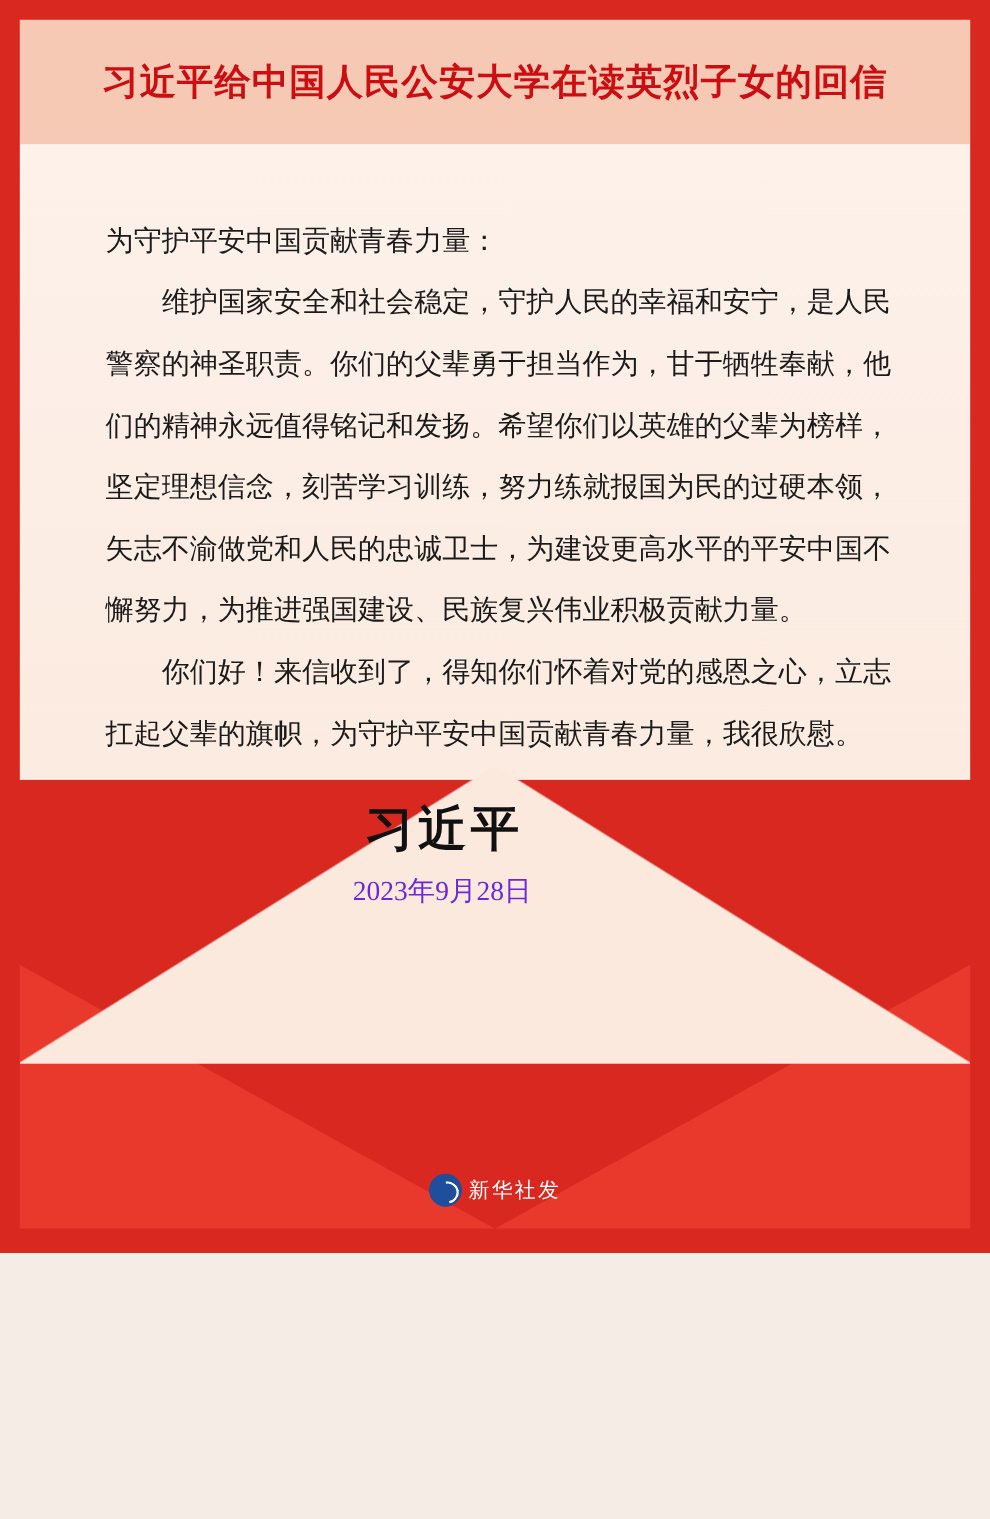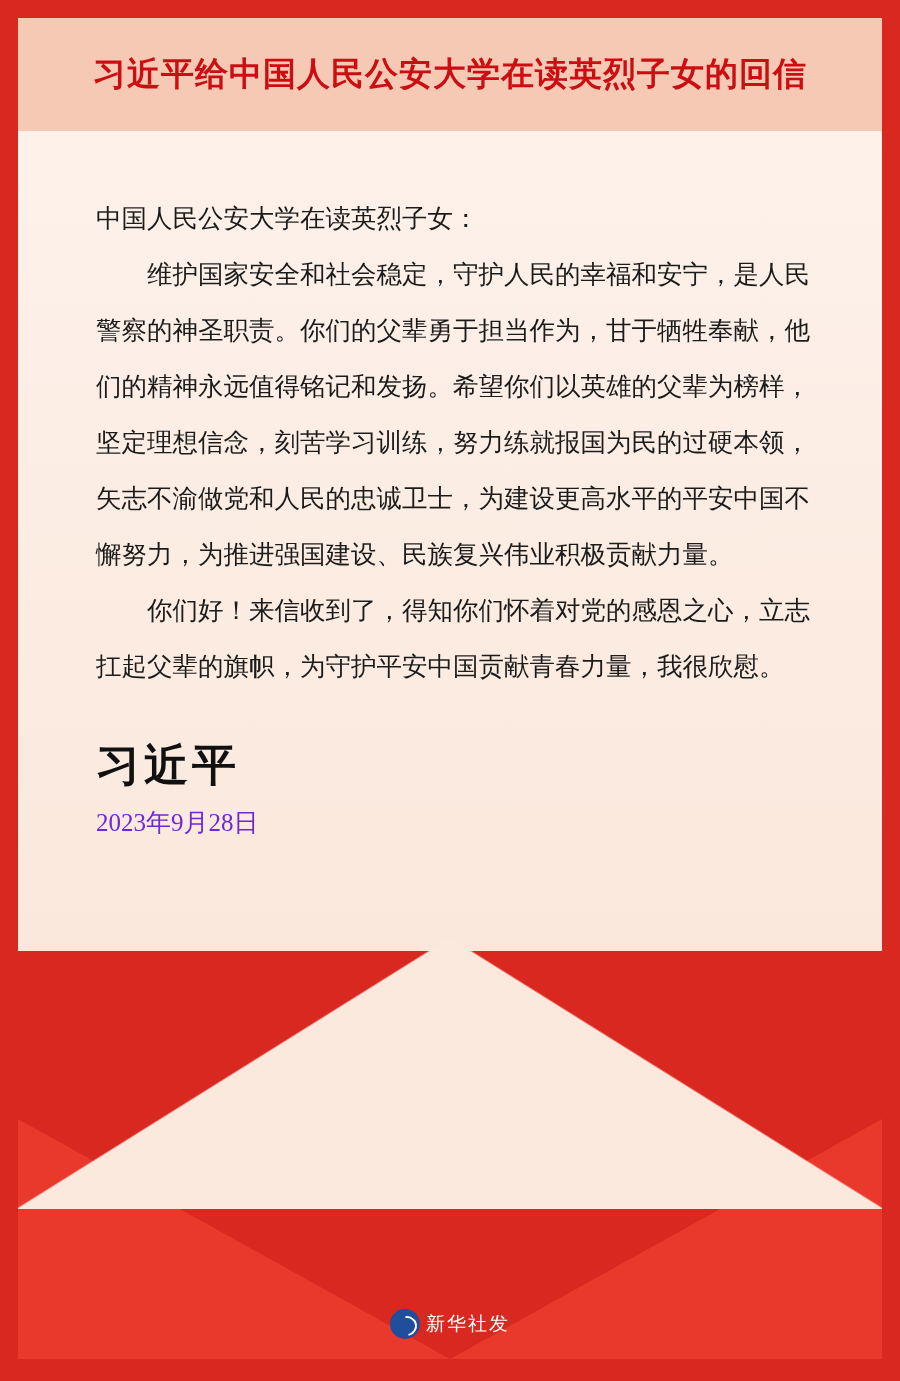--- a/index.html
+++ b/index.html
@@ -16,7 +16,7 @@
   .poster {
     position: relative;
     width: 900px;
-    height: 1381px;
+    height: 1139px;
     background: #f7ebe5;
     overflow: hidden;
   }

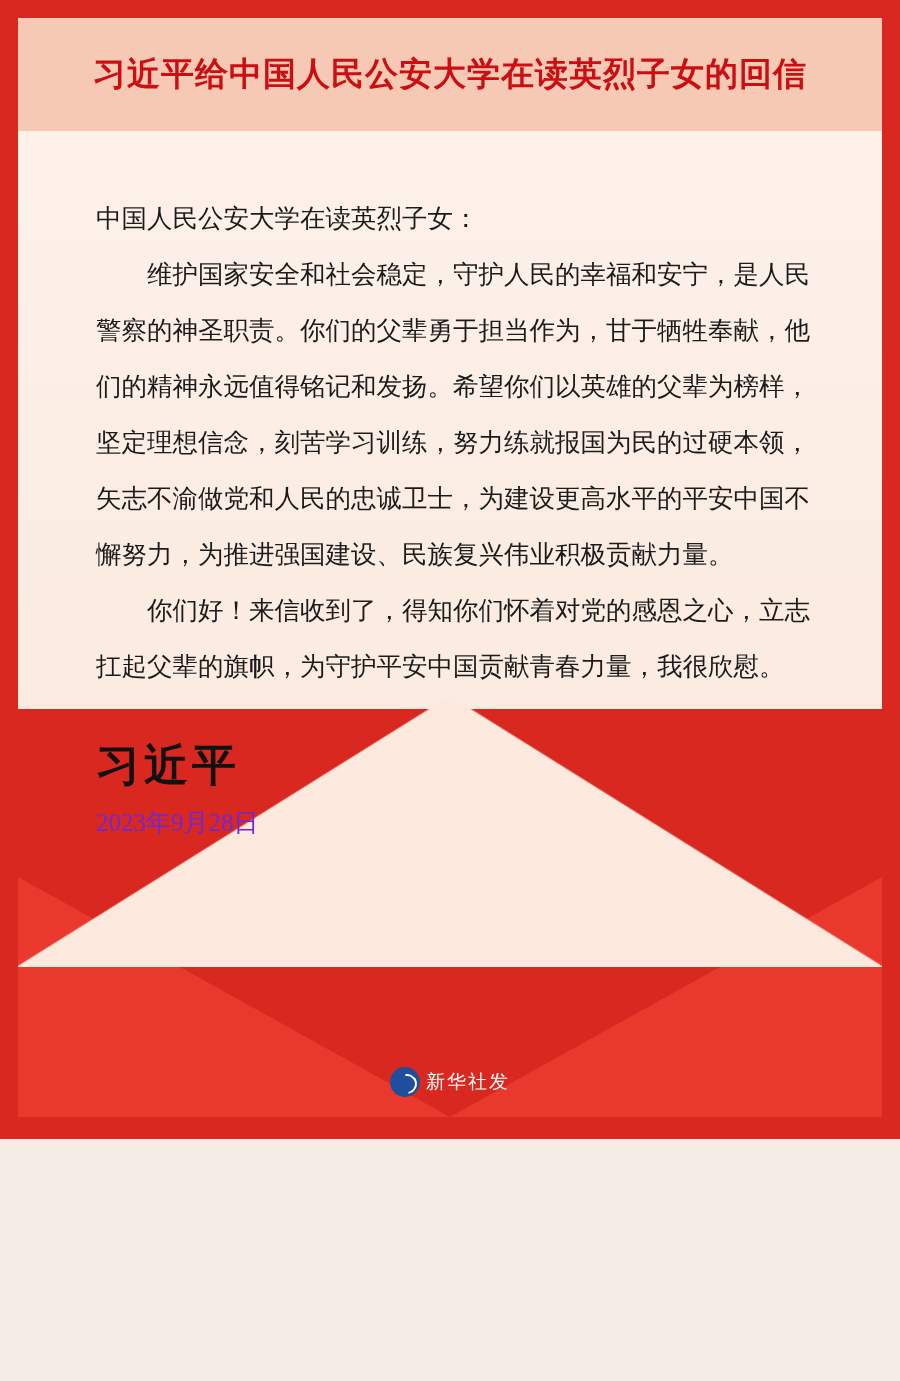--- a/index.html
+++ b/index.html
@@ -234,7 +234,7 @@
   </div>
 
   <div class="content">
-    <div class="salutation">中国人民公安大学在读英烈子女：</div>
+    <div class="salutation">为守护平安中国贡献青春力量：</div>
     <div class="para">维护国家安全和社会稳定，守护人民的幸福和安宁，是人民警察的神圣职责。你们的父辈勇于担当作为，甘于牺牲奉献，他们的精神永远值得铭记和发扬。希望你们以英雄的父辈为榜样，坚定理想信念，刻苦学习训练，努力练就报国为民的过硬本领，矢志不渝做党和人民的忠诚卫士，为建设更高水平的平安中国不懈努力，为推进强国建设、民族复兴伟业积极贡献力量。</div>
     <div class="para">你们好！来信收到了，得知你们怀着对党的感恩之心，立志扛起父辈的旗帜，为守护平安中国贡献青春力量，我很欣慰。</div>
 

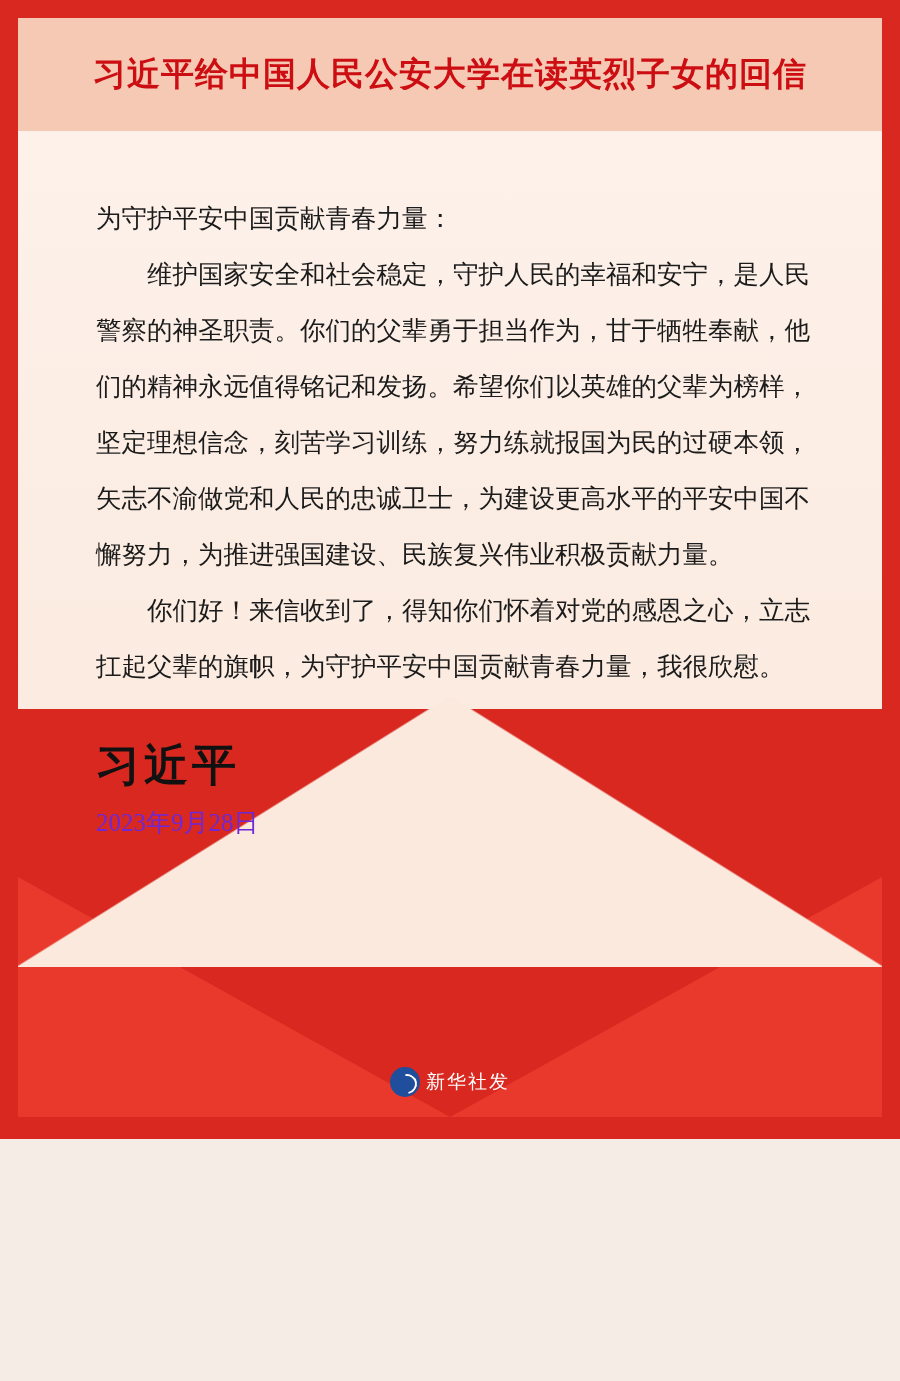--- a/index.html
+++ b/index.html
@@ -152,8 +152,8 @@
     font-family: "Liberation Serif", serif;
   }
   .signature {
-    margin-top: 44px;
-    text-align: left;
+    margin-top: 32px;
+    text-align: center;
     padding-right: 98px;
   }
   .sign-name {

